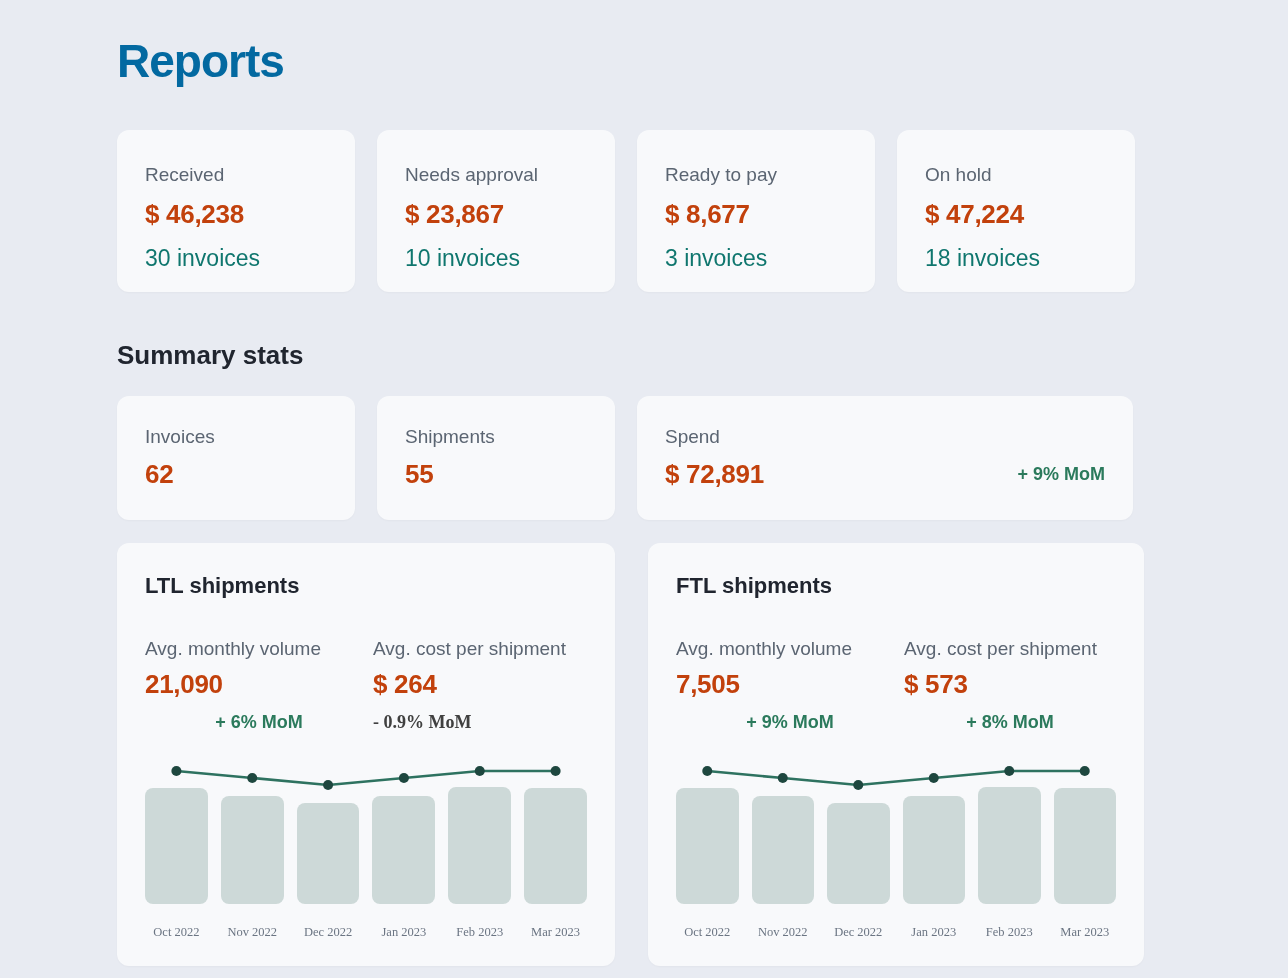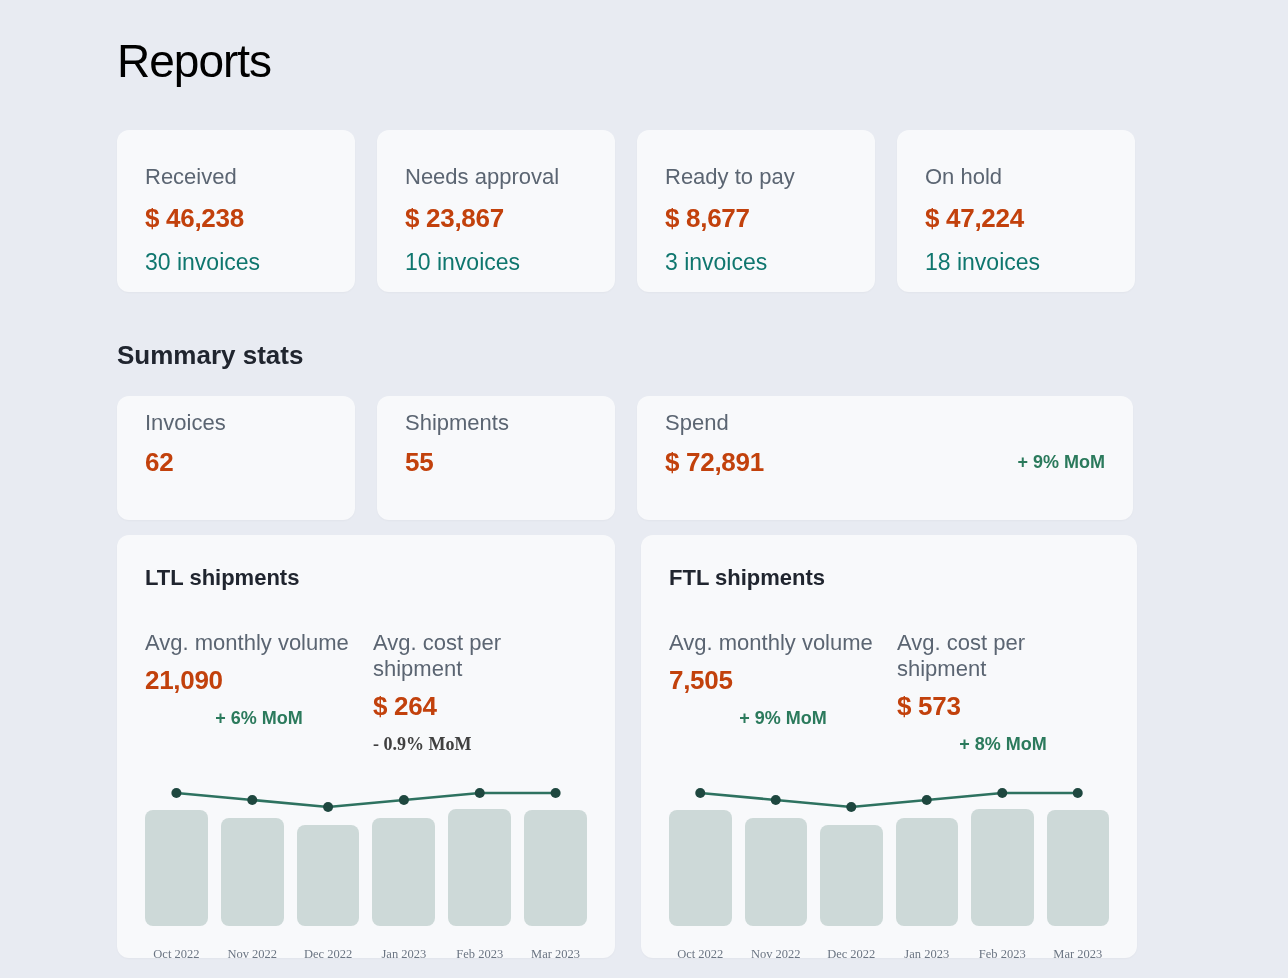--- a/index.html
+++ b/index.html
@@ -16,9 +16,9 @@
   }
   .page-title {
     font-size: 46px;
-    font-weight: 400;
+    font-weight: 700;
     letter-spacing: -1px;
-    color: #000000;
+    color: #0369a1;
     margin-bottom: 42px;
   }
   .card {

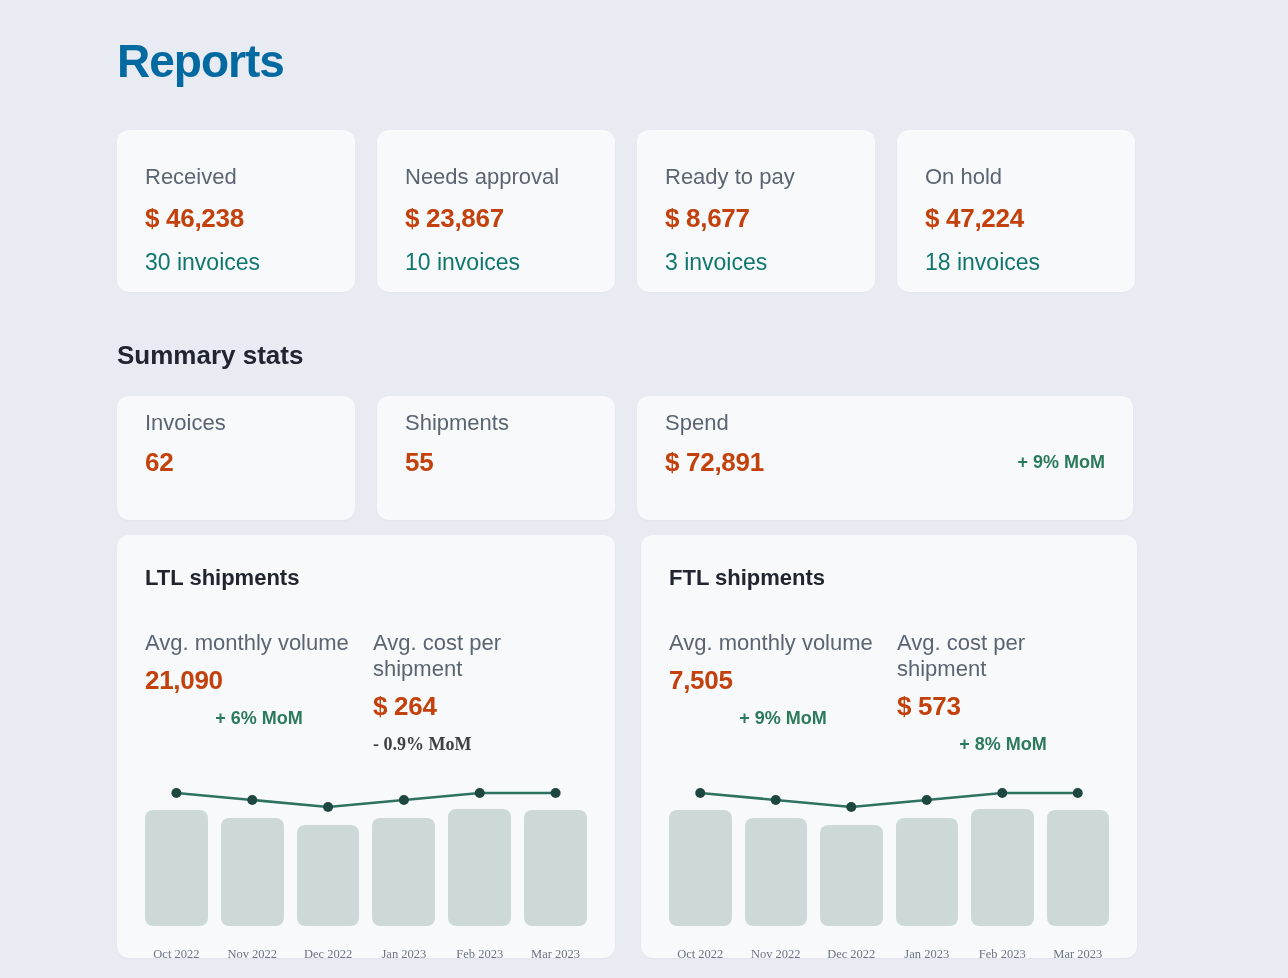--- a/index.html
+++ b/index.html
@@ -37,7 +37,7 @@
     padding: 34px 28px 0 28px;
   }
   .card-label {
-    font-size: 22px;
+    font-size: 19px;
     color: #5b6572;
     margin-bottom: 13px;
   }

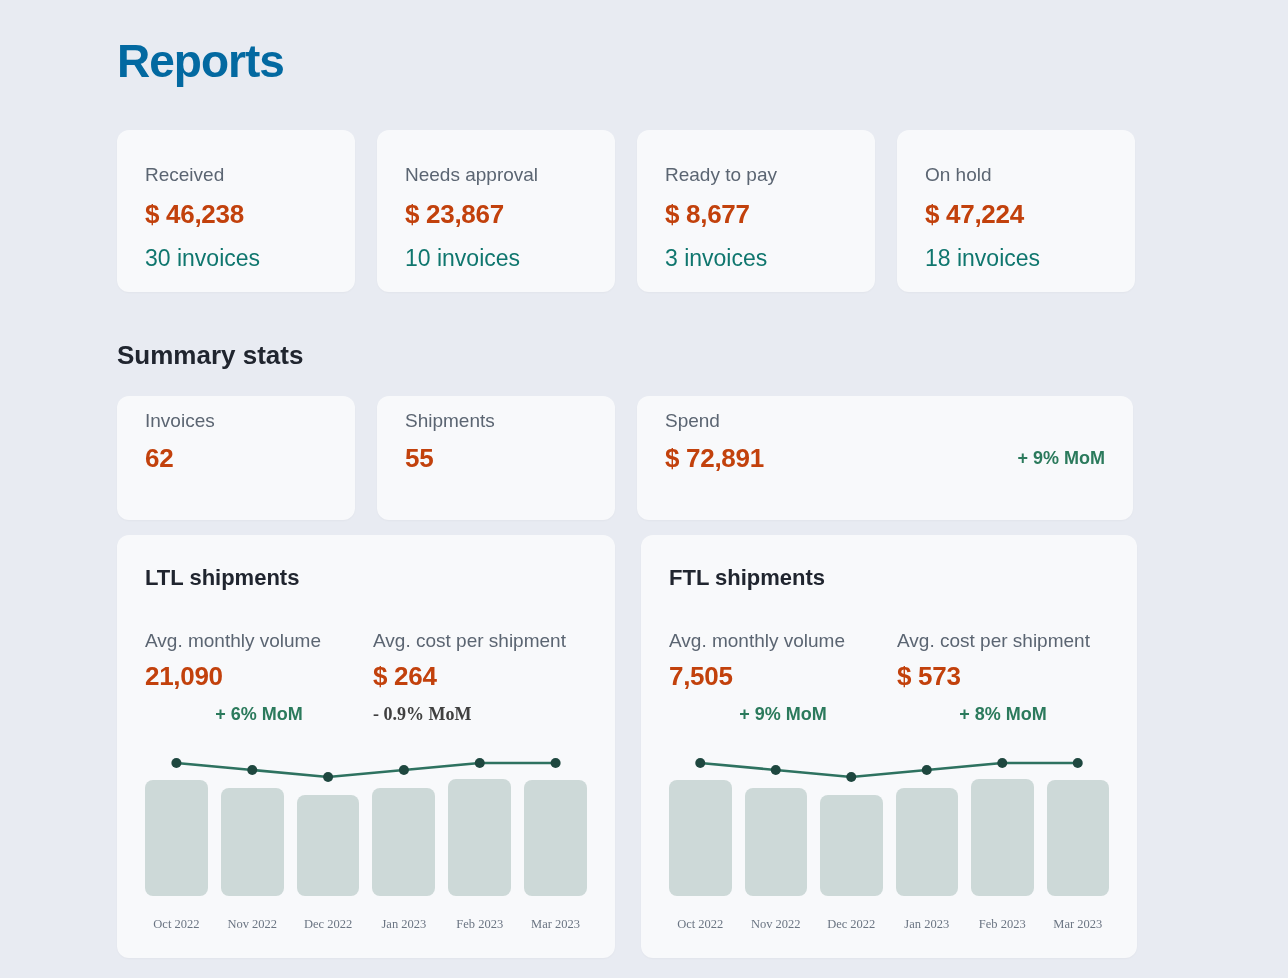--- a/index.html
+++ b/index.html
@@ -66,7 +66,7 @@
   }
   .summary-card {
     height: 124px;
-    padding: 14px 28px 0 28px;
+    padding: 30px 28px 0 28px;
   }
   .summary-card .card-label { margin-bottom: 11px; }
   .value-row {

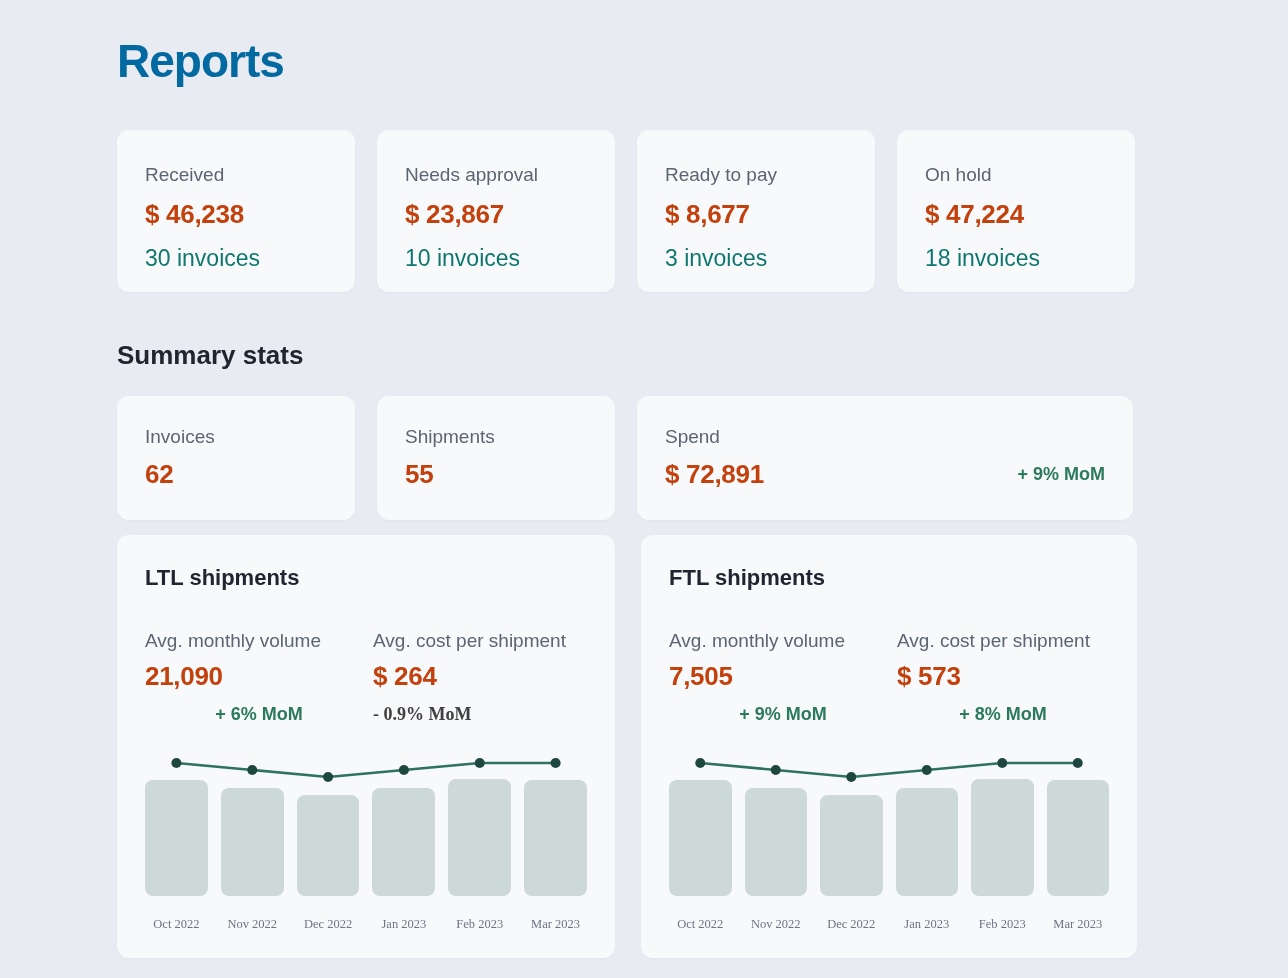--- a/index.html
+++ b/index.html
@@ -84,8 +84,8 @@
   .charts-row {
     display: grid;
     grid-template-columns: 498px 496px;
-    column-gap: 26px;
-    margin-top: 15px;
+    column-gap: 33px;
+    margin-top: 23px;
   }
   .chart-card {
     height: 423px;

